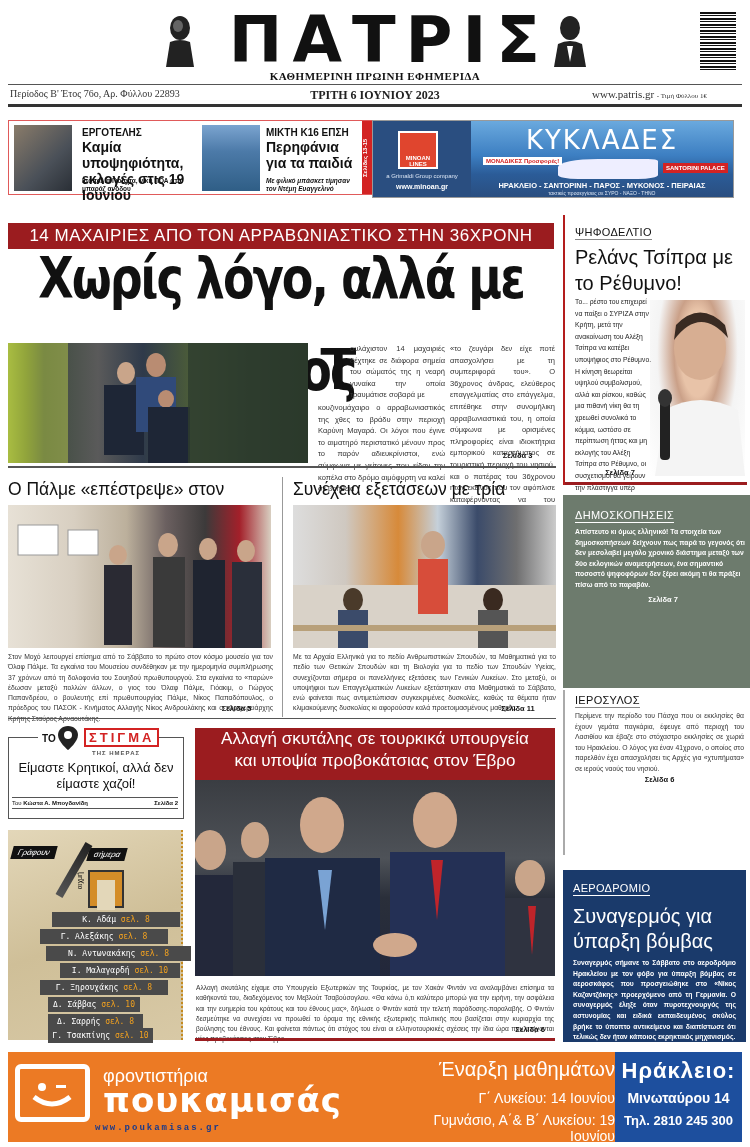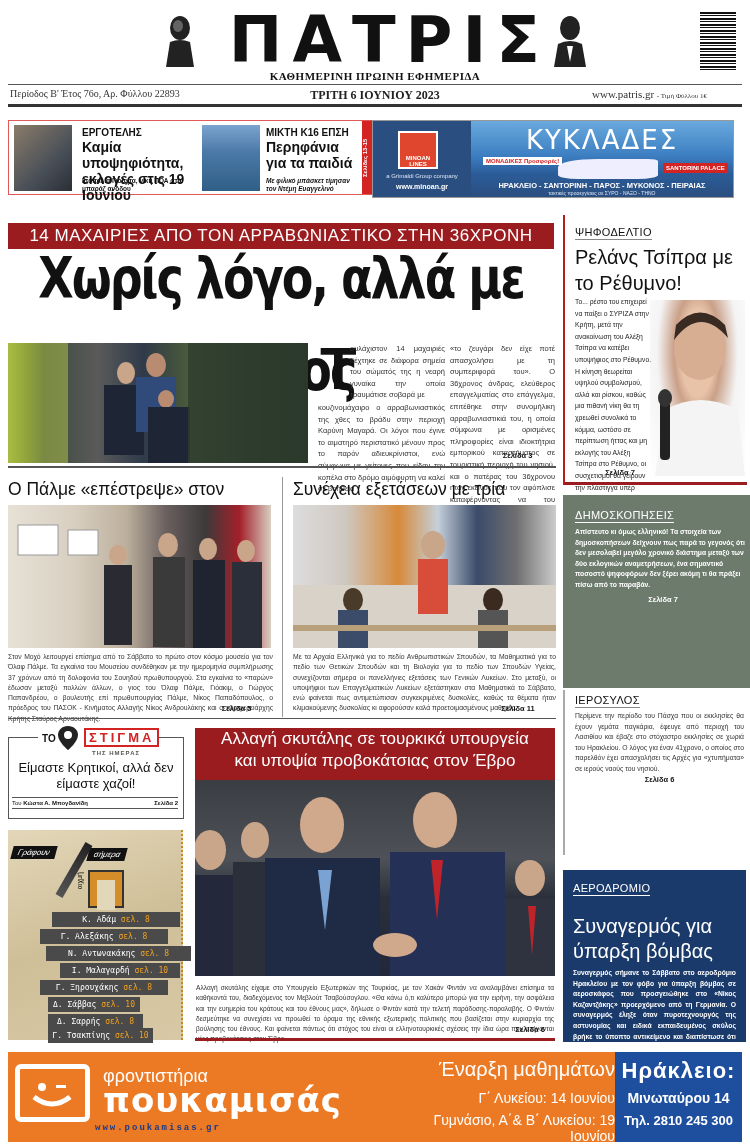--- a/index.html
+++ b/index.html
@@ -61,7 +61,7 @@
 .ieros-head{font-size:21px;line-height:27px;margin-top:4px}
 .aero{left:563px;top:870px;width:183px;height:172px;background:#1a3a6b;color:#fff;padding:8px 10px}
 .aero .rcol-kick{border-color:#fff;color:#fff}
-.aero-head{font-size:20px;line-height:25px;margin-top:18px}
+.aero-head{font-size:20px;line-height:25px;margin-top:8px}
 .aero-text{font-size:6.8px;line-height:10.6px;font-weight:bold;margin-top:4px;text-align:justify}
 
 .sec-head{font-size:19px;line-height:24px;color:#111;font-family:"Liberation Sans",sans-serif;transform:scaleX(.92);transform-origin:left}

